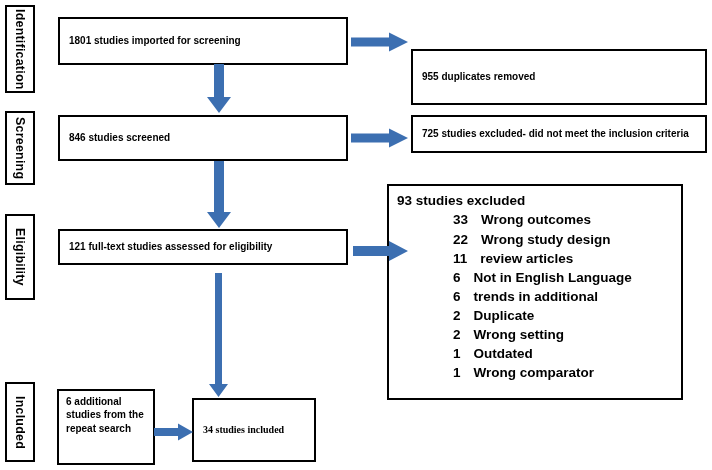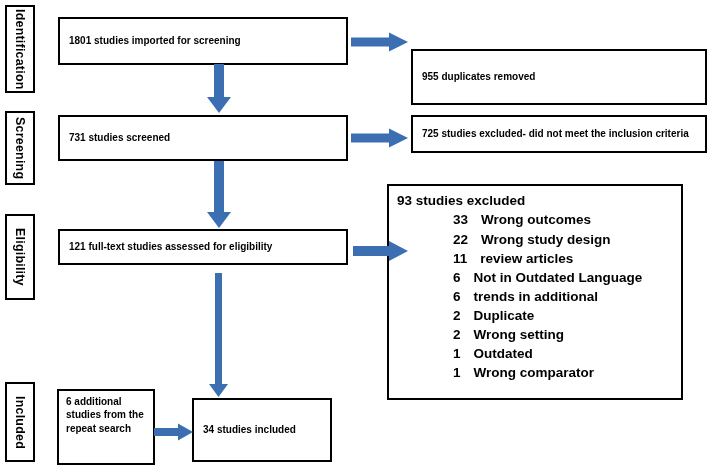--- a/index.html
+++ b/index.html
@@ -144,7 +144,7 @@
   </div>
 
   <div class="box" style="left:58px; top:115px; width:290px; height:46px;">
-    <span class="txt">731 studies screened</span>
+    <span class="txt">846 studies screened</span>
   </div>
 
   <div class="box" style="left:411px; top:115px; width:296px; height:38px;">

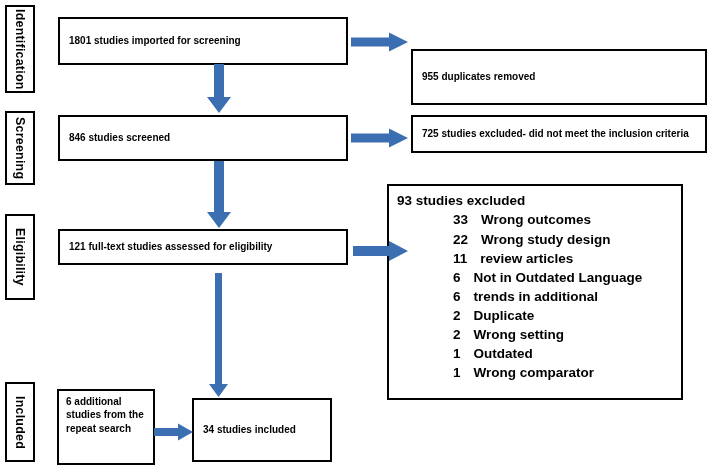--- a/index.html
+++ b/index.html
@@ -180,7 +180,7 @@
         <span class="num">11</span><span class="lbl">review articles</span>
       </li>
       <li>
-        <span class="num">6</span><span class="lbl">Not in Outdated Language</span>
+        <span class="num">6</span><span class="lbl">Not in English Language</span>
       </li>
       <li>
         <span class="num">6</span><span class="lbl">trends in additional</span>

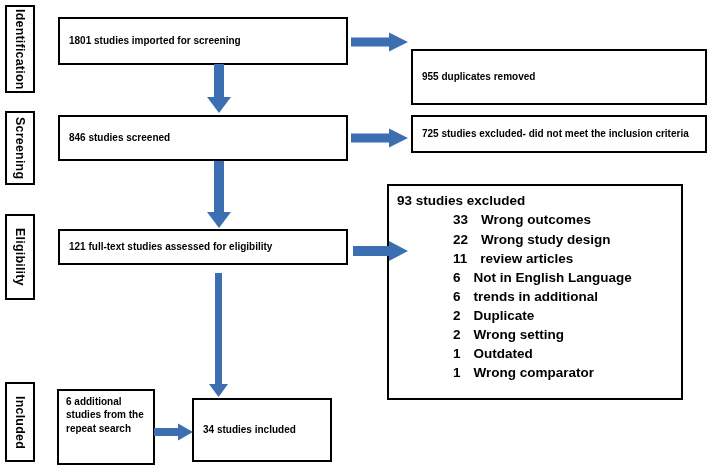--- a/index.html
+++ b/index.html
@@ -216,7 +216,7 @@
     <span class="txt" style="padding:4px 7px; line-height:1.34;">6 additional studies from the repeat search</span>
   </div>
 
-  <div class="box" style="left:192px; top:398px; width:140px; height:64px;">
+  <div class="box" style="left:192px; top:398px; width:124px; height:64px;font-family:Liberation Serif, serif;">
     <span class="txt">34 studies included</span>
   </div>
 

